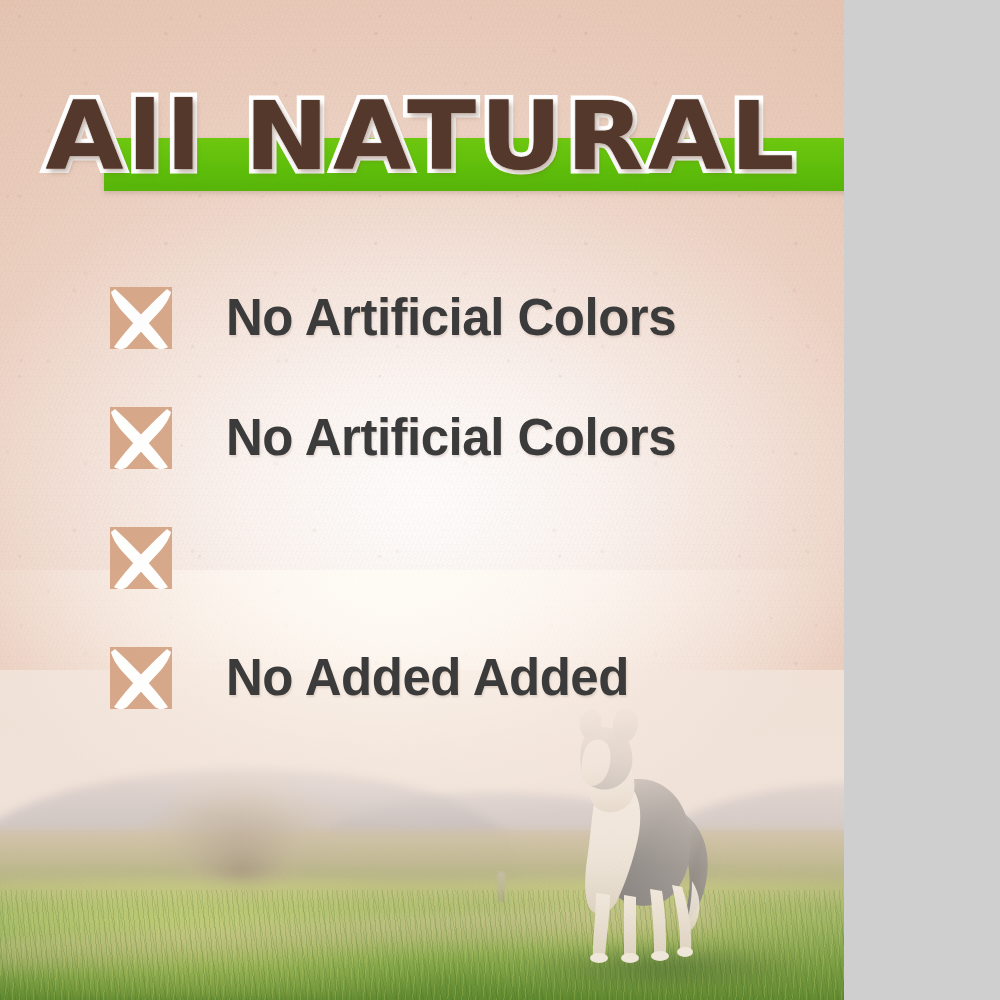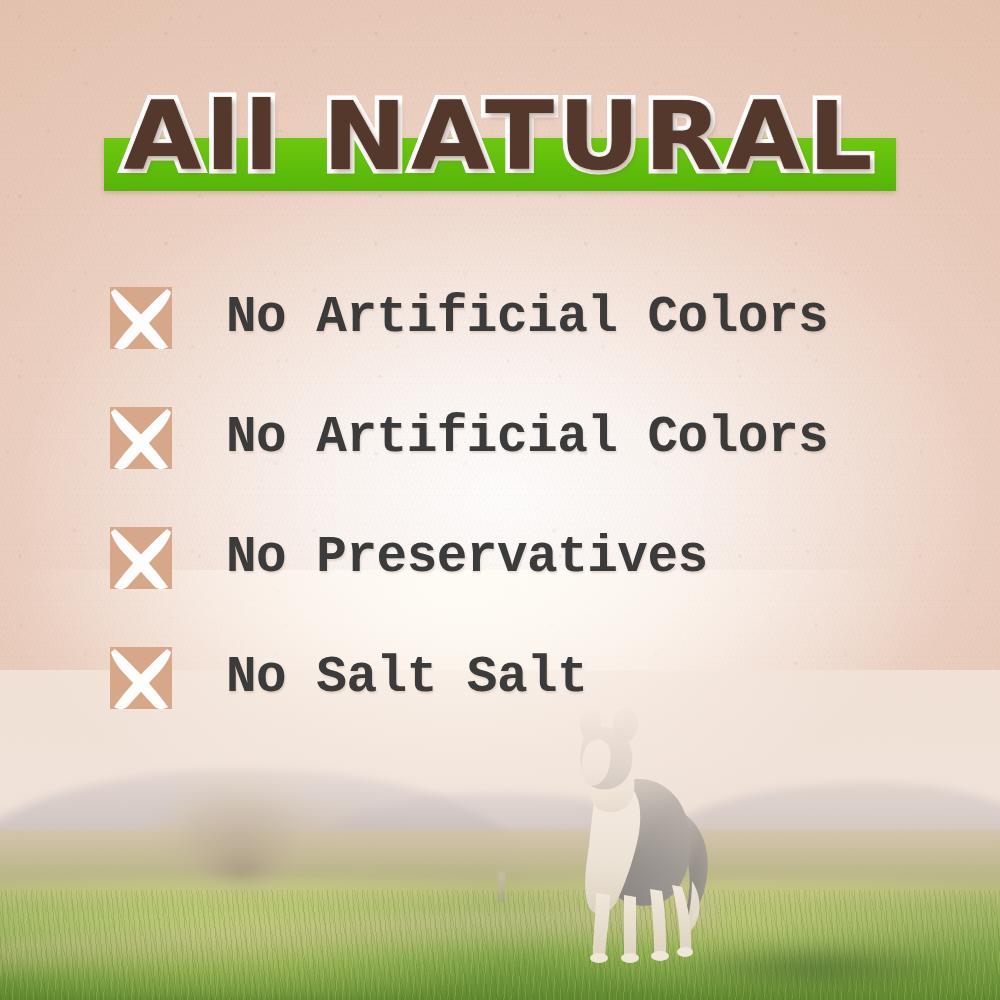--- a/index.html
+++ b/index.html
@@ -12,7 +12,7 @@
 
   .canvas {
     position: relative;
-    width: 1000px;
+    width: 844px;
     height: 1000px;
     overflow: hidden;
     font-family: "Liberation Sans", sans-serif;

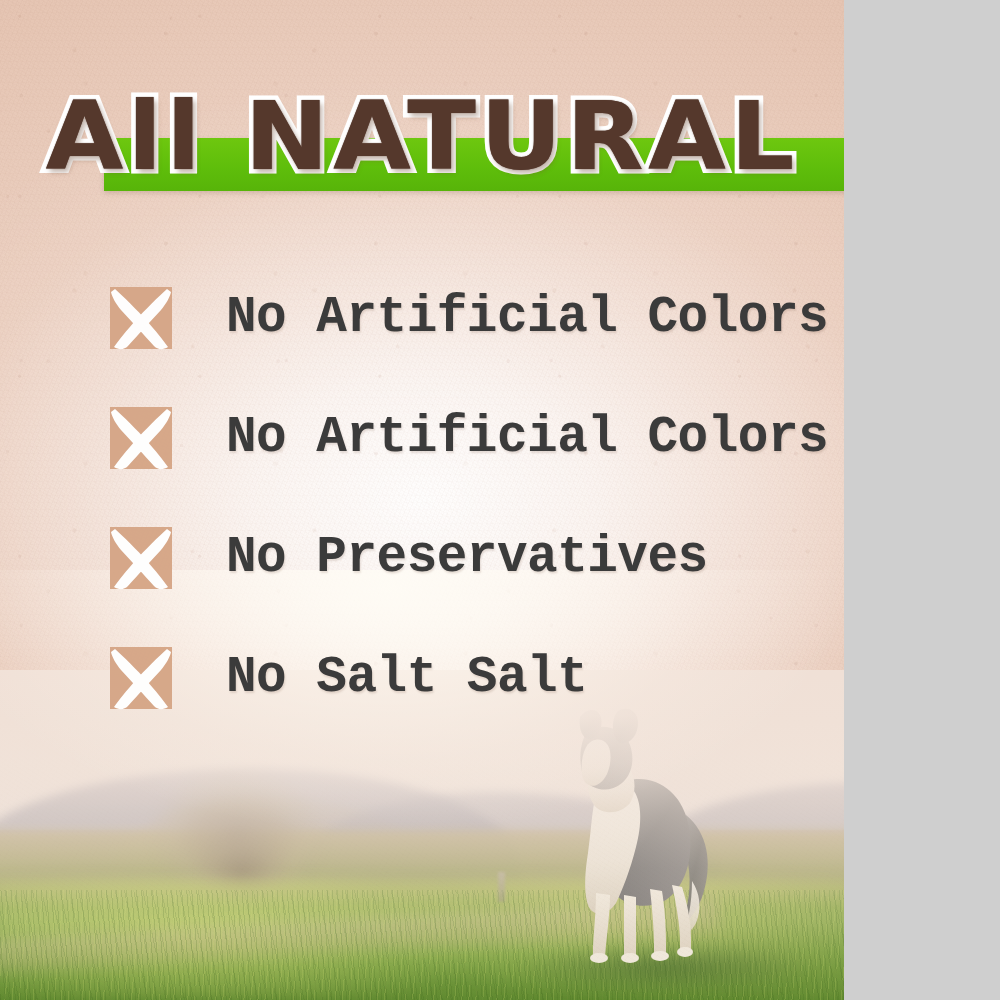--- a/index.html
+++ b/index.html
@@ -137,7 +137,7 @@
   }
   .check-label {
     margin-left: 54px;
-    font-family: Liberation Mono, monospace;
+    font-family: Liberation Sans, sans-serif;
     font-weight: bold;
     font-size: 51px;
     line-height: 56px;

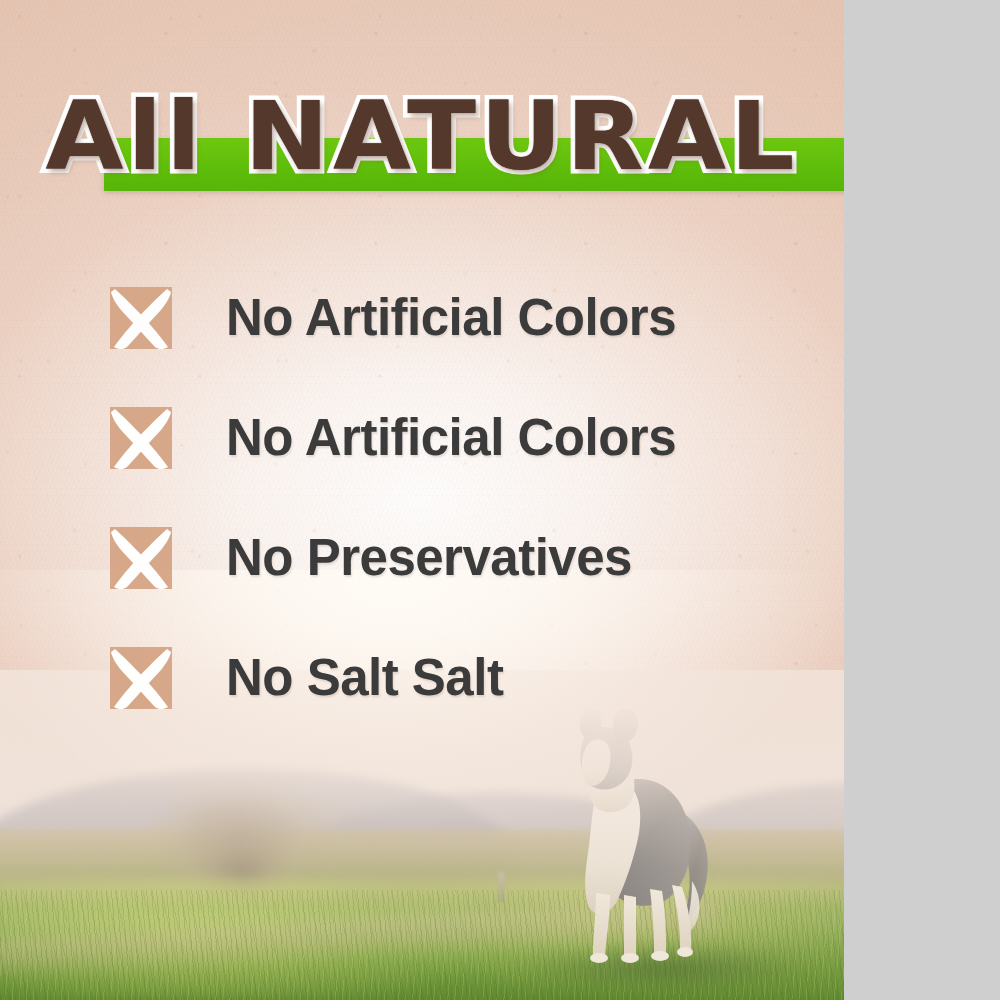--- a/index.html
+++ b/index.html
@@ -446,7 +446,6 @@
           <path d="M64 9 C56 16 42 30 32 41 C24 50 16 60 11 67 C16 70 21 70 25 66 C34 56 48 41 58 30 C63 24 67 17 68 12 Z" fill="#ffffff"></path>
         </svg>
       </div>
-      <div class="check-label">No Preservatives</div>
     </div>
 
     <div class="check-row">

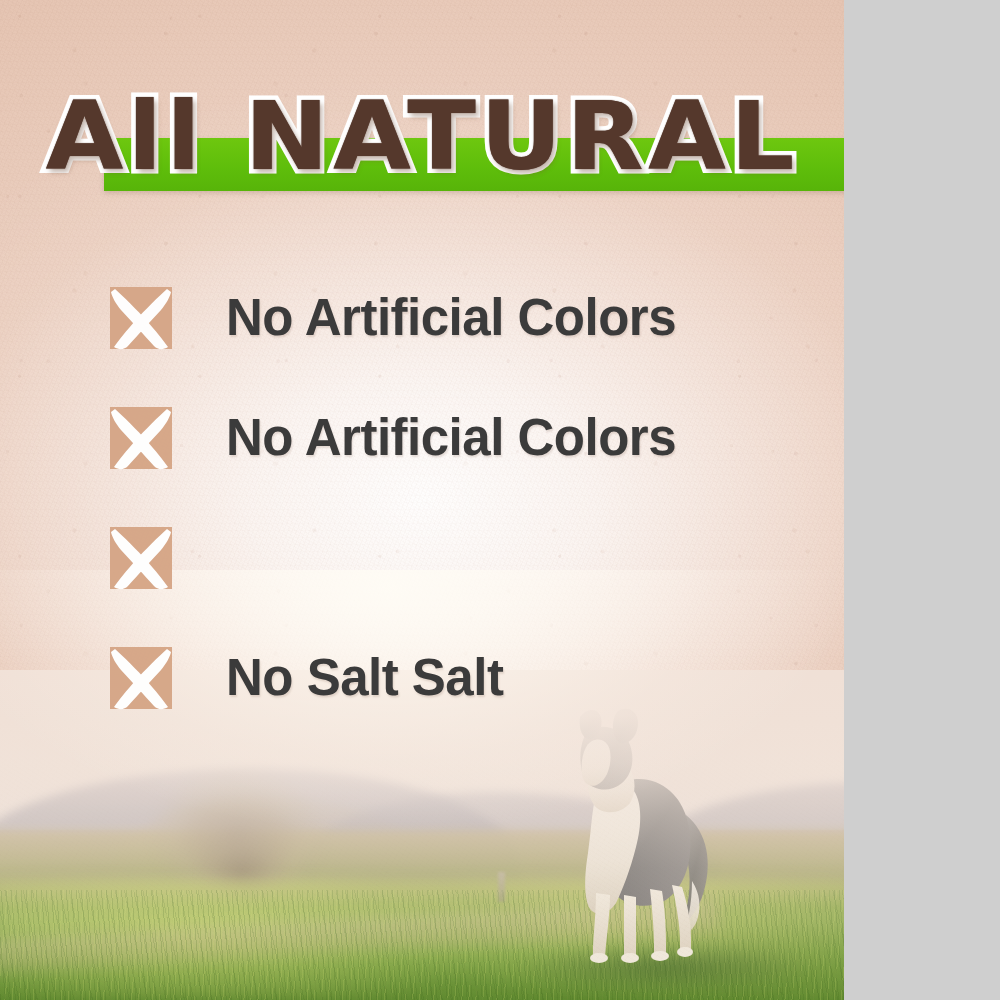--- a/index.html
+++ b/index.html
@@ -455,7 +455,7 @@
           <path d="M64 9 C56 16 42 30 32 41 C24 50 16 60 11 67 C16 70 21 70 25 66 C34 56 48 41 58 30 C63 24 67 17 68 12 Z" fill="#ffffff"></path>
         </svg>
       </div>
-      <div class="check-label">No Salt Salt</div>
+      <div class="check-label">No Added Added</div>
     </div>
 
   </div>

